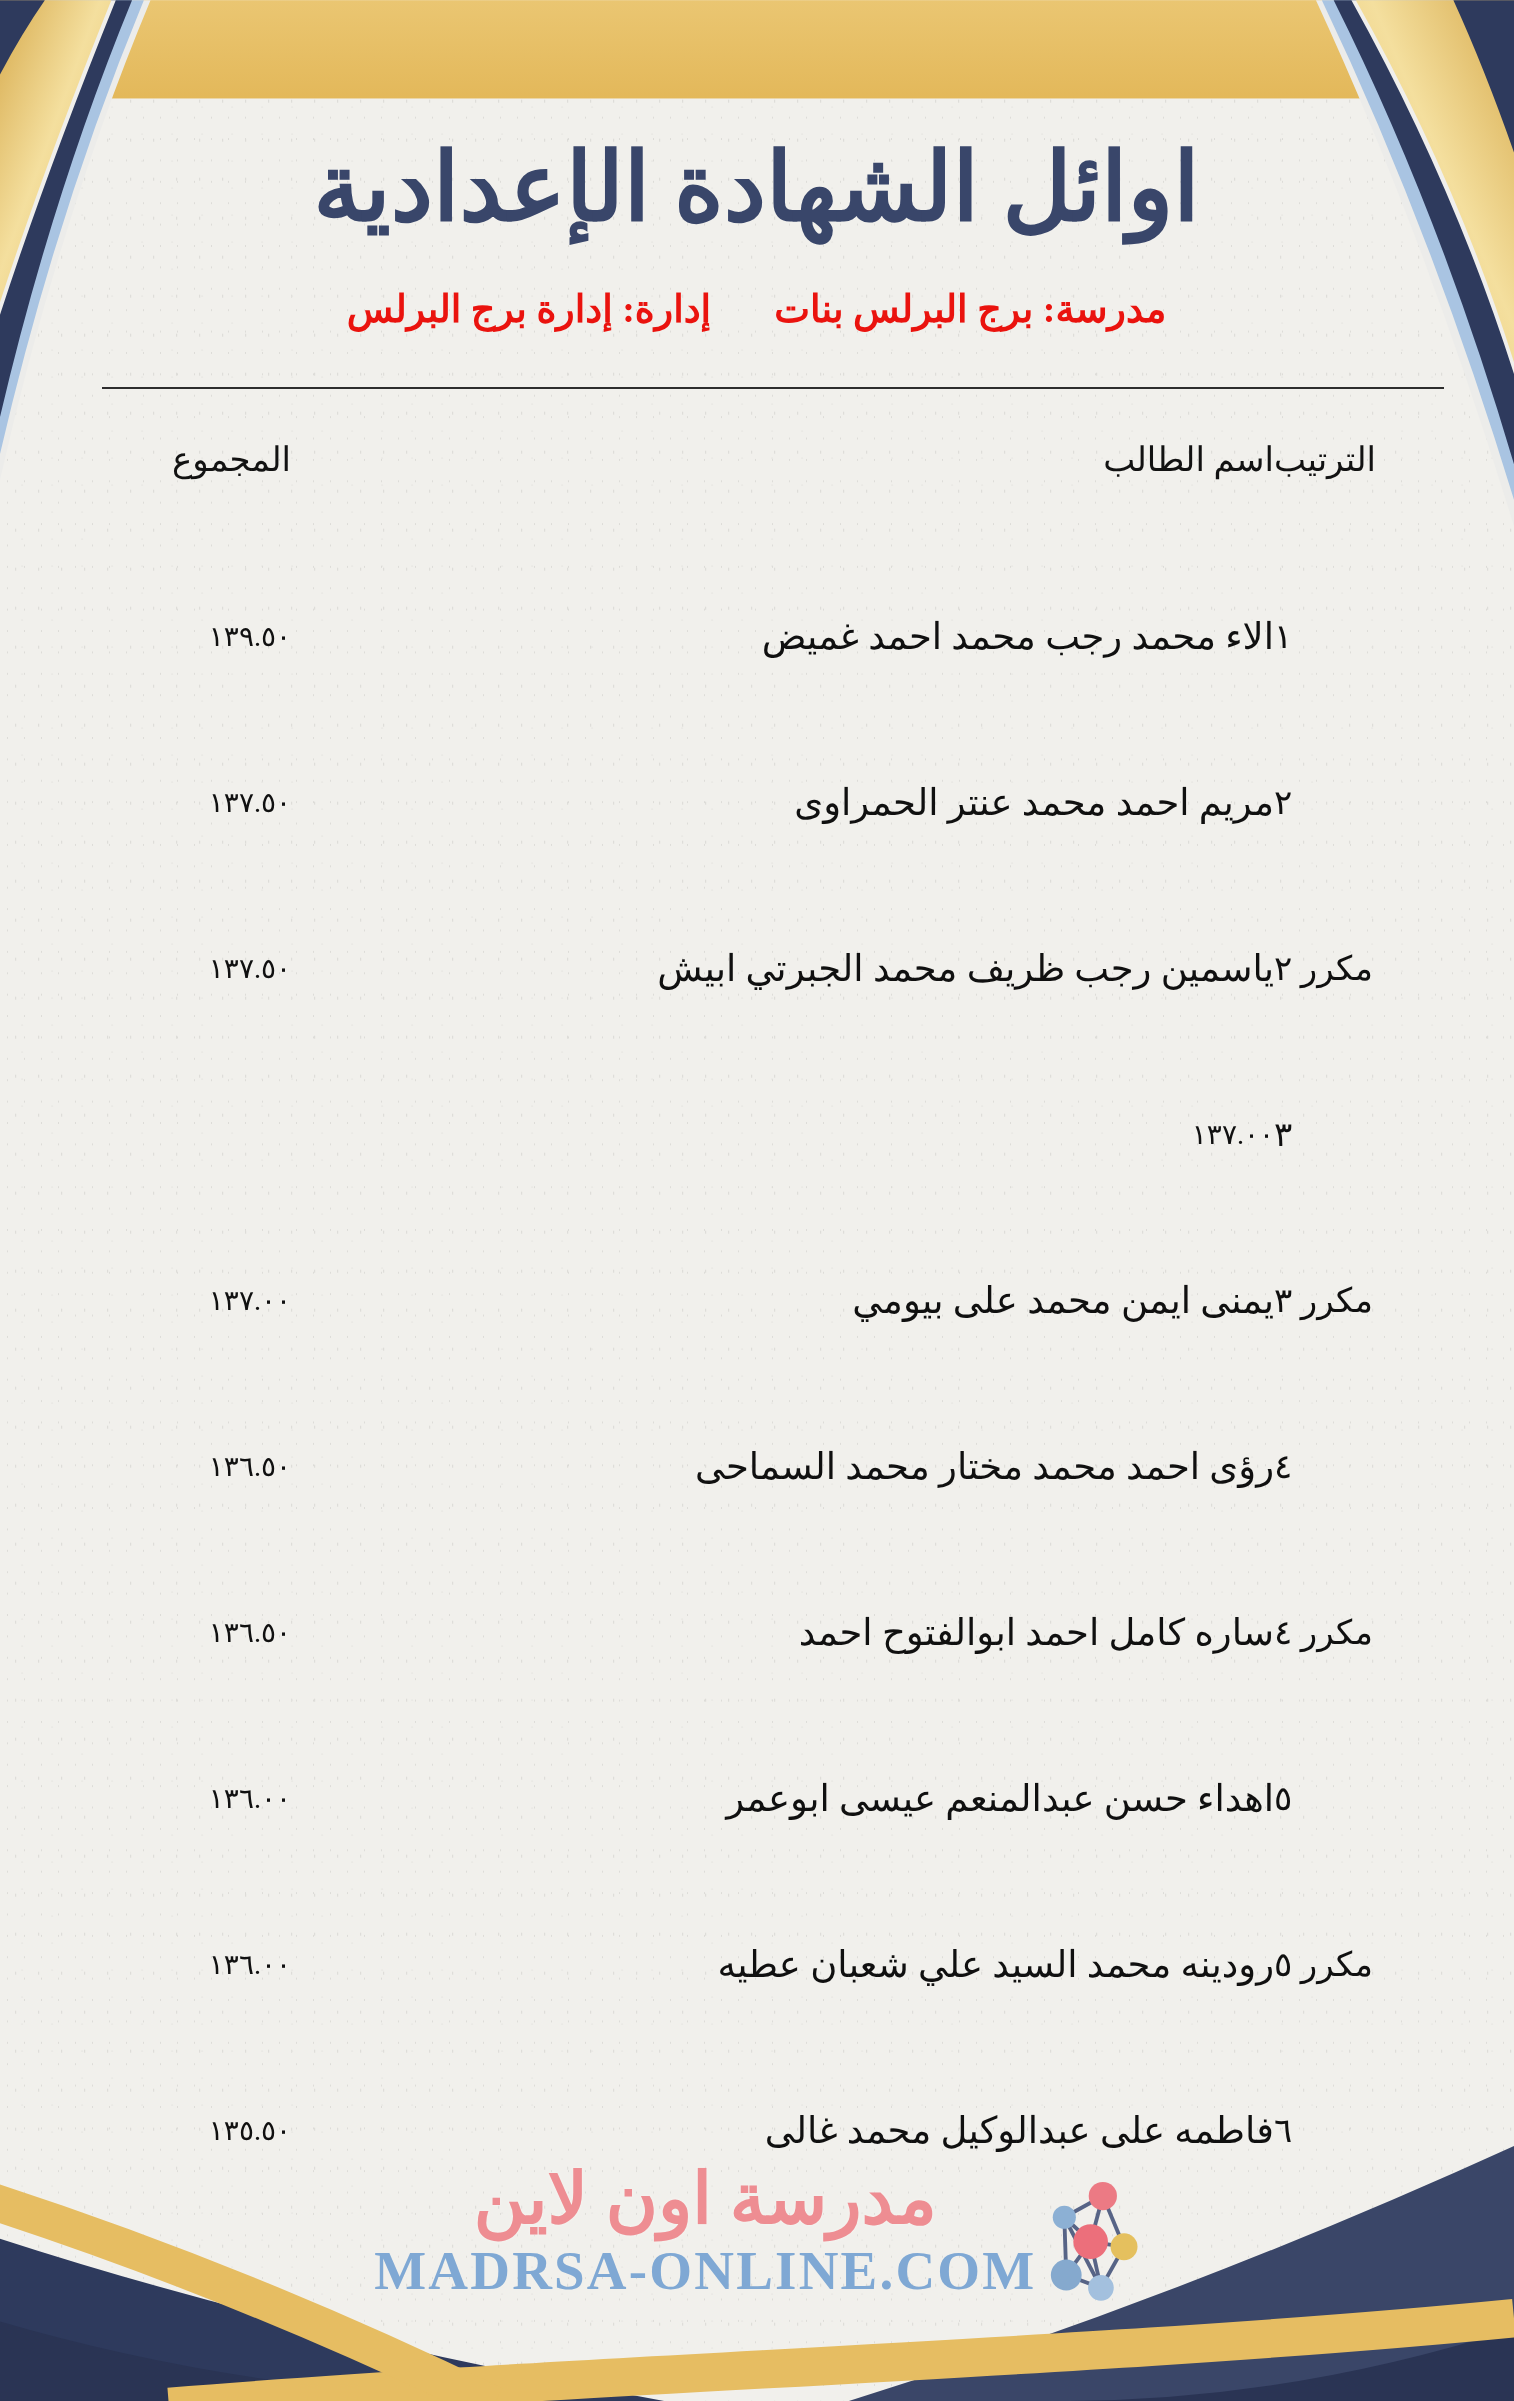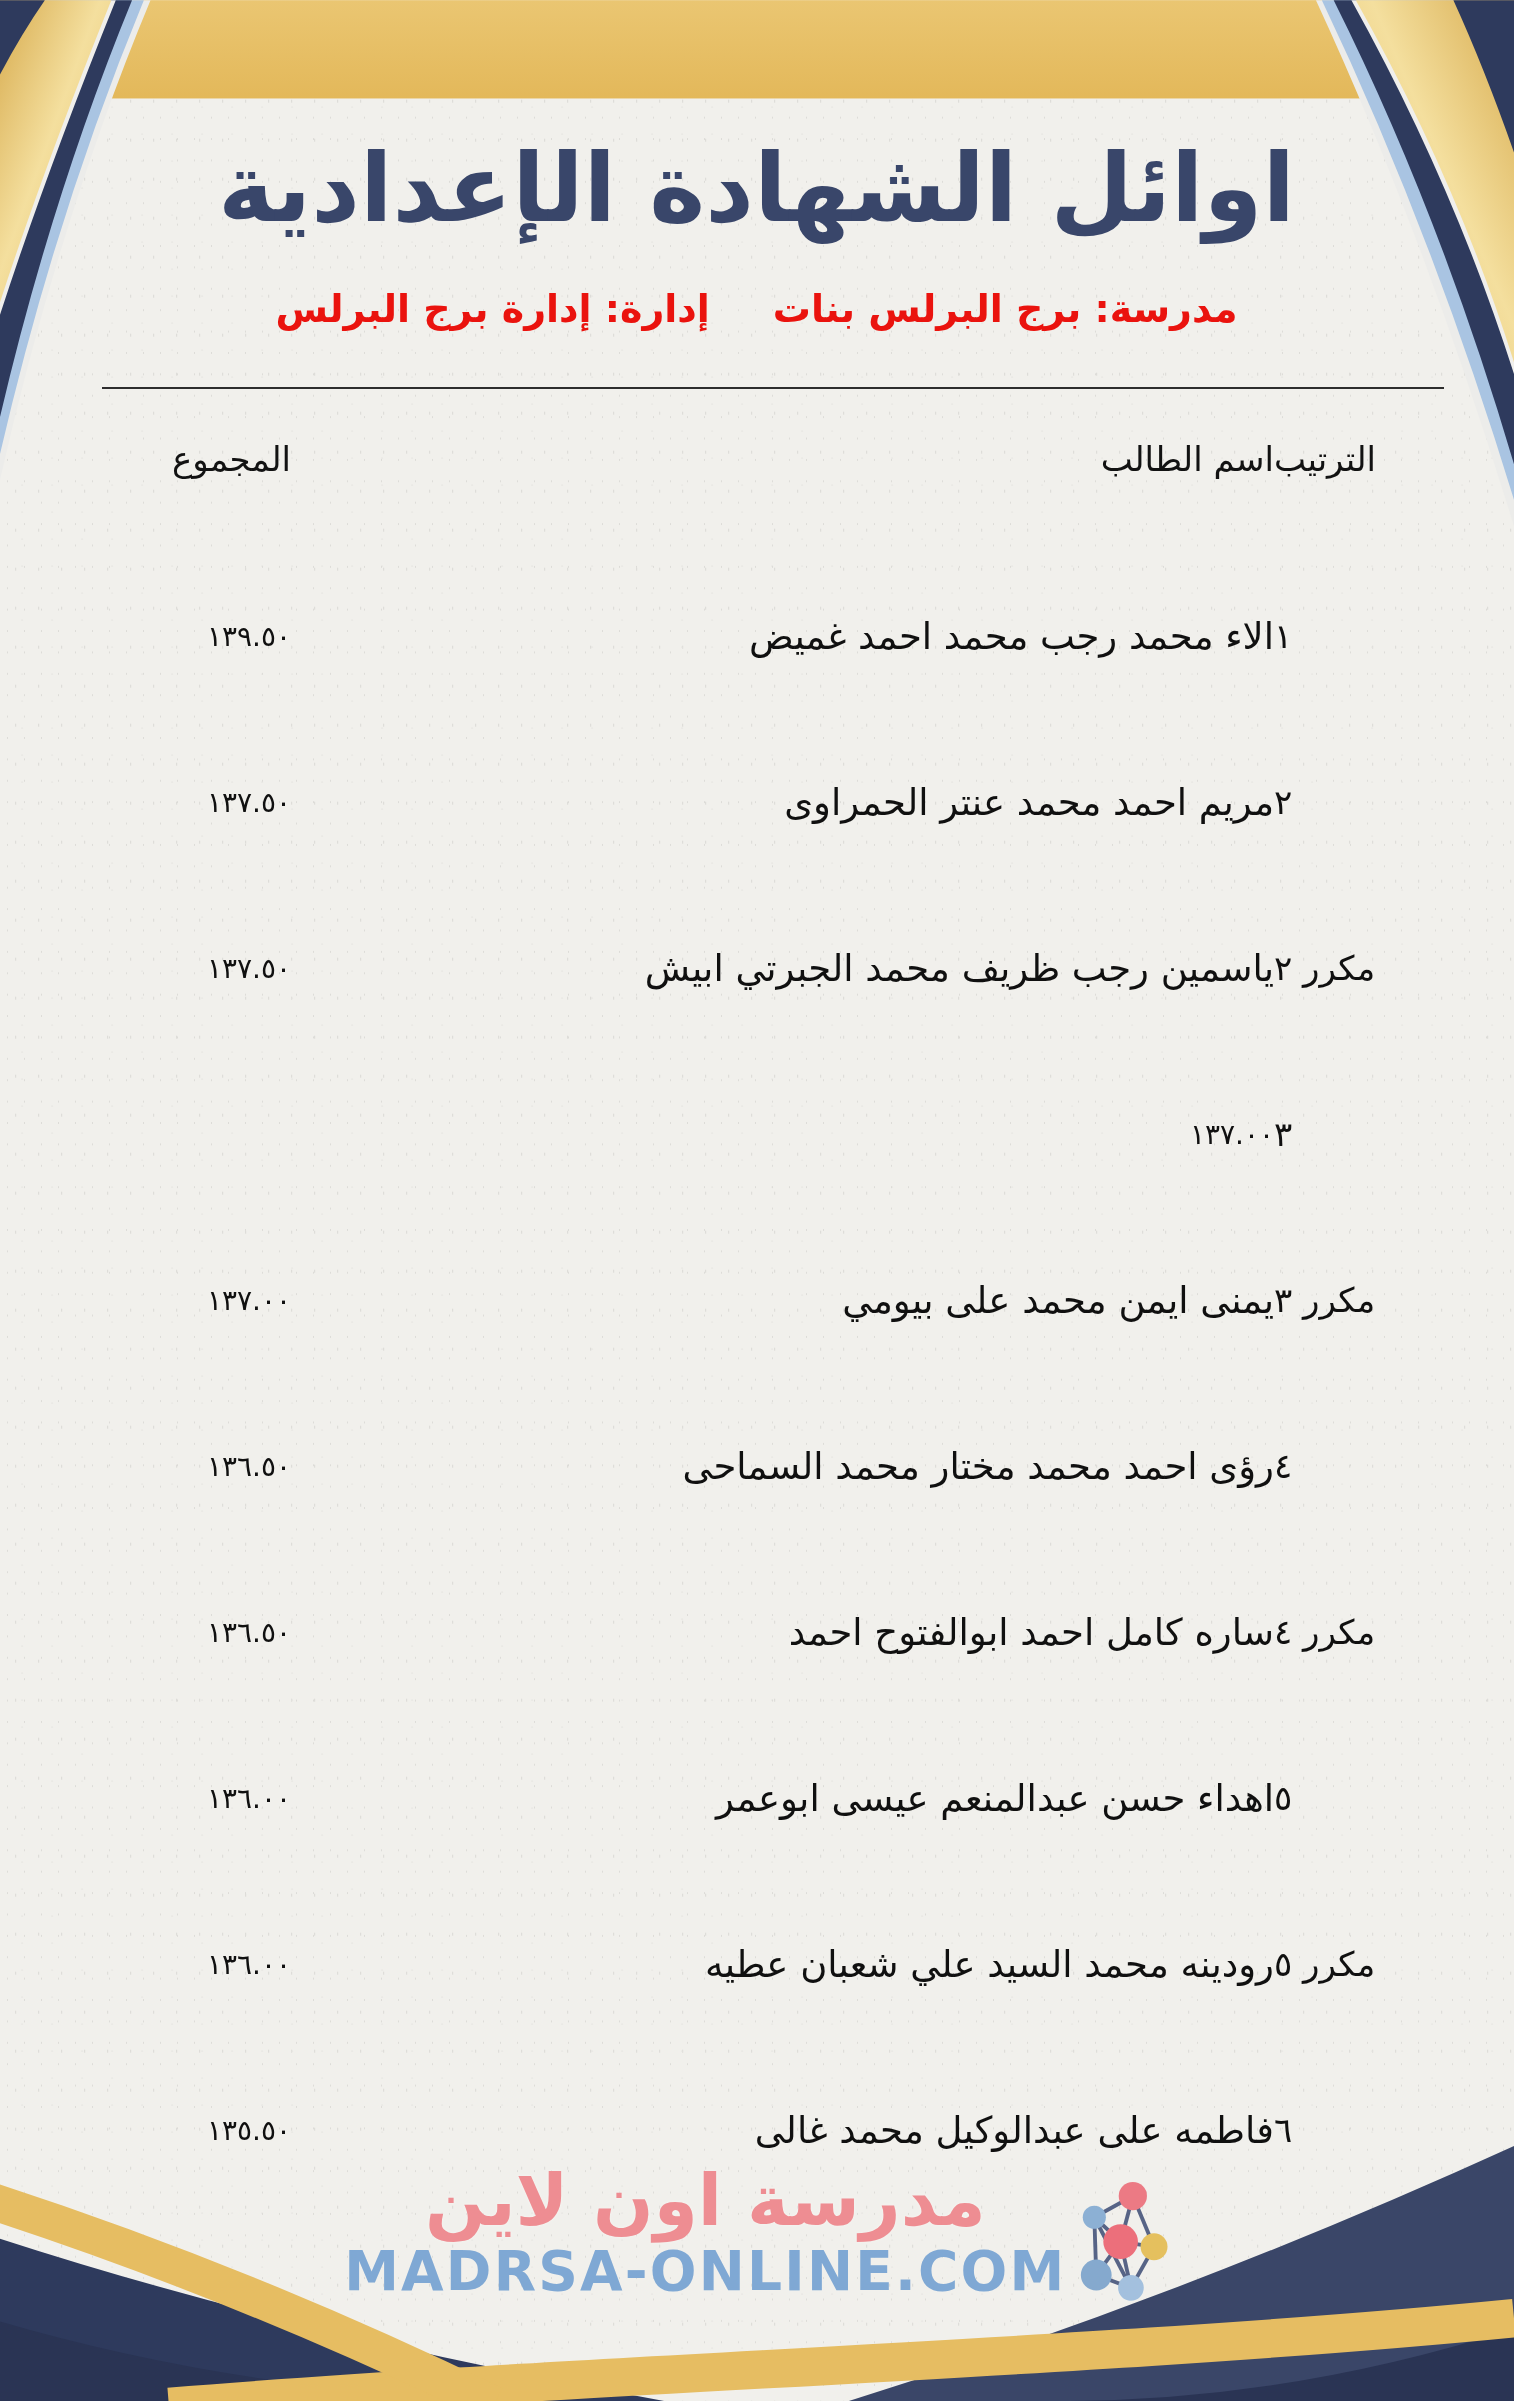--- a/index.html
+++ b/index.html
@@ -19,6 +19,7 @@
       radial-gradient(#d9d8d4 0.7px, transparent 0.8px);
     background-size:17px 21.4px, 30px 27px, 23px 39px;
     background-position:0 0, 8.1px 12.6px, 5.2px 3.7px;
+    font-family:Liberation Serif, serif;
   }
 
   .deco{ position:absolute; left:0; width:1515px; pointer-events:none; }

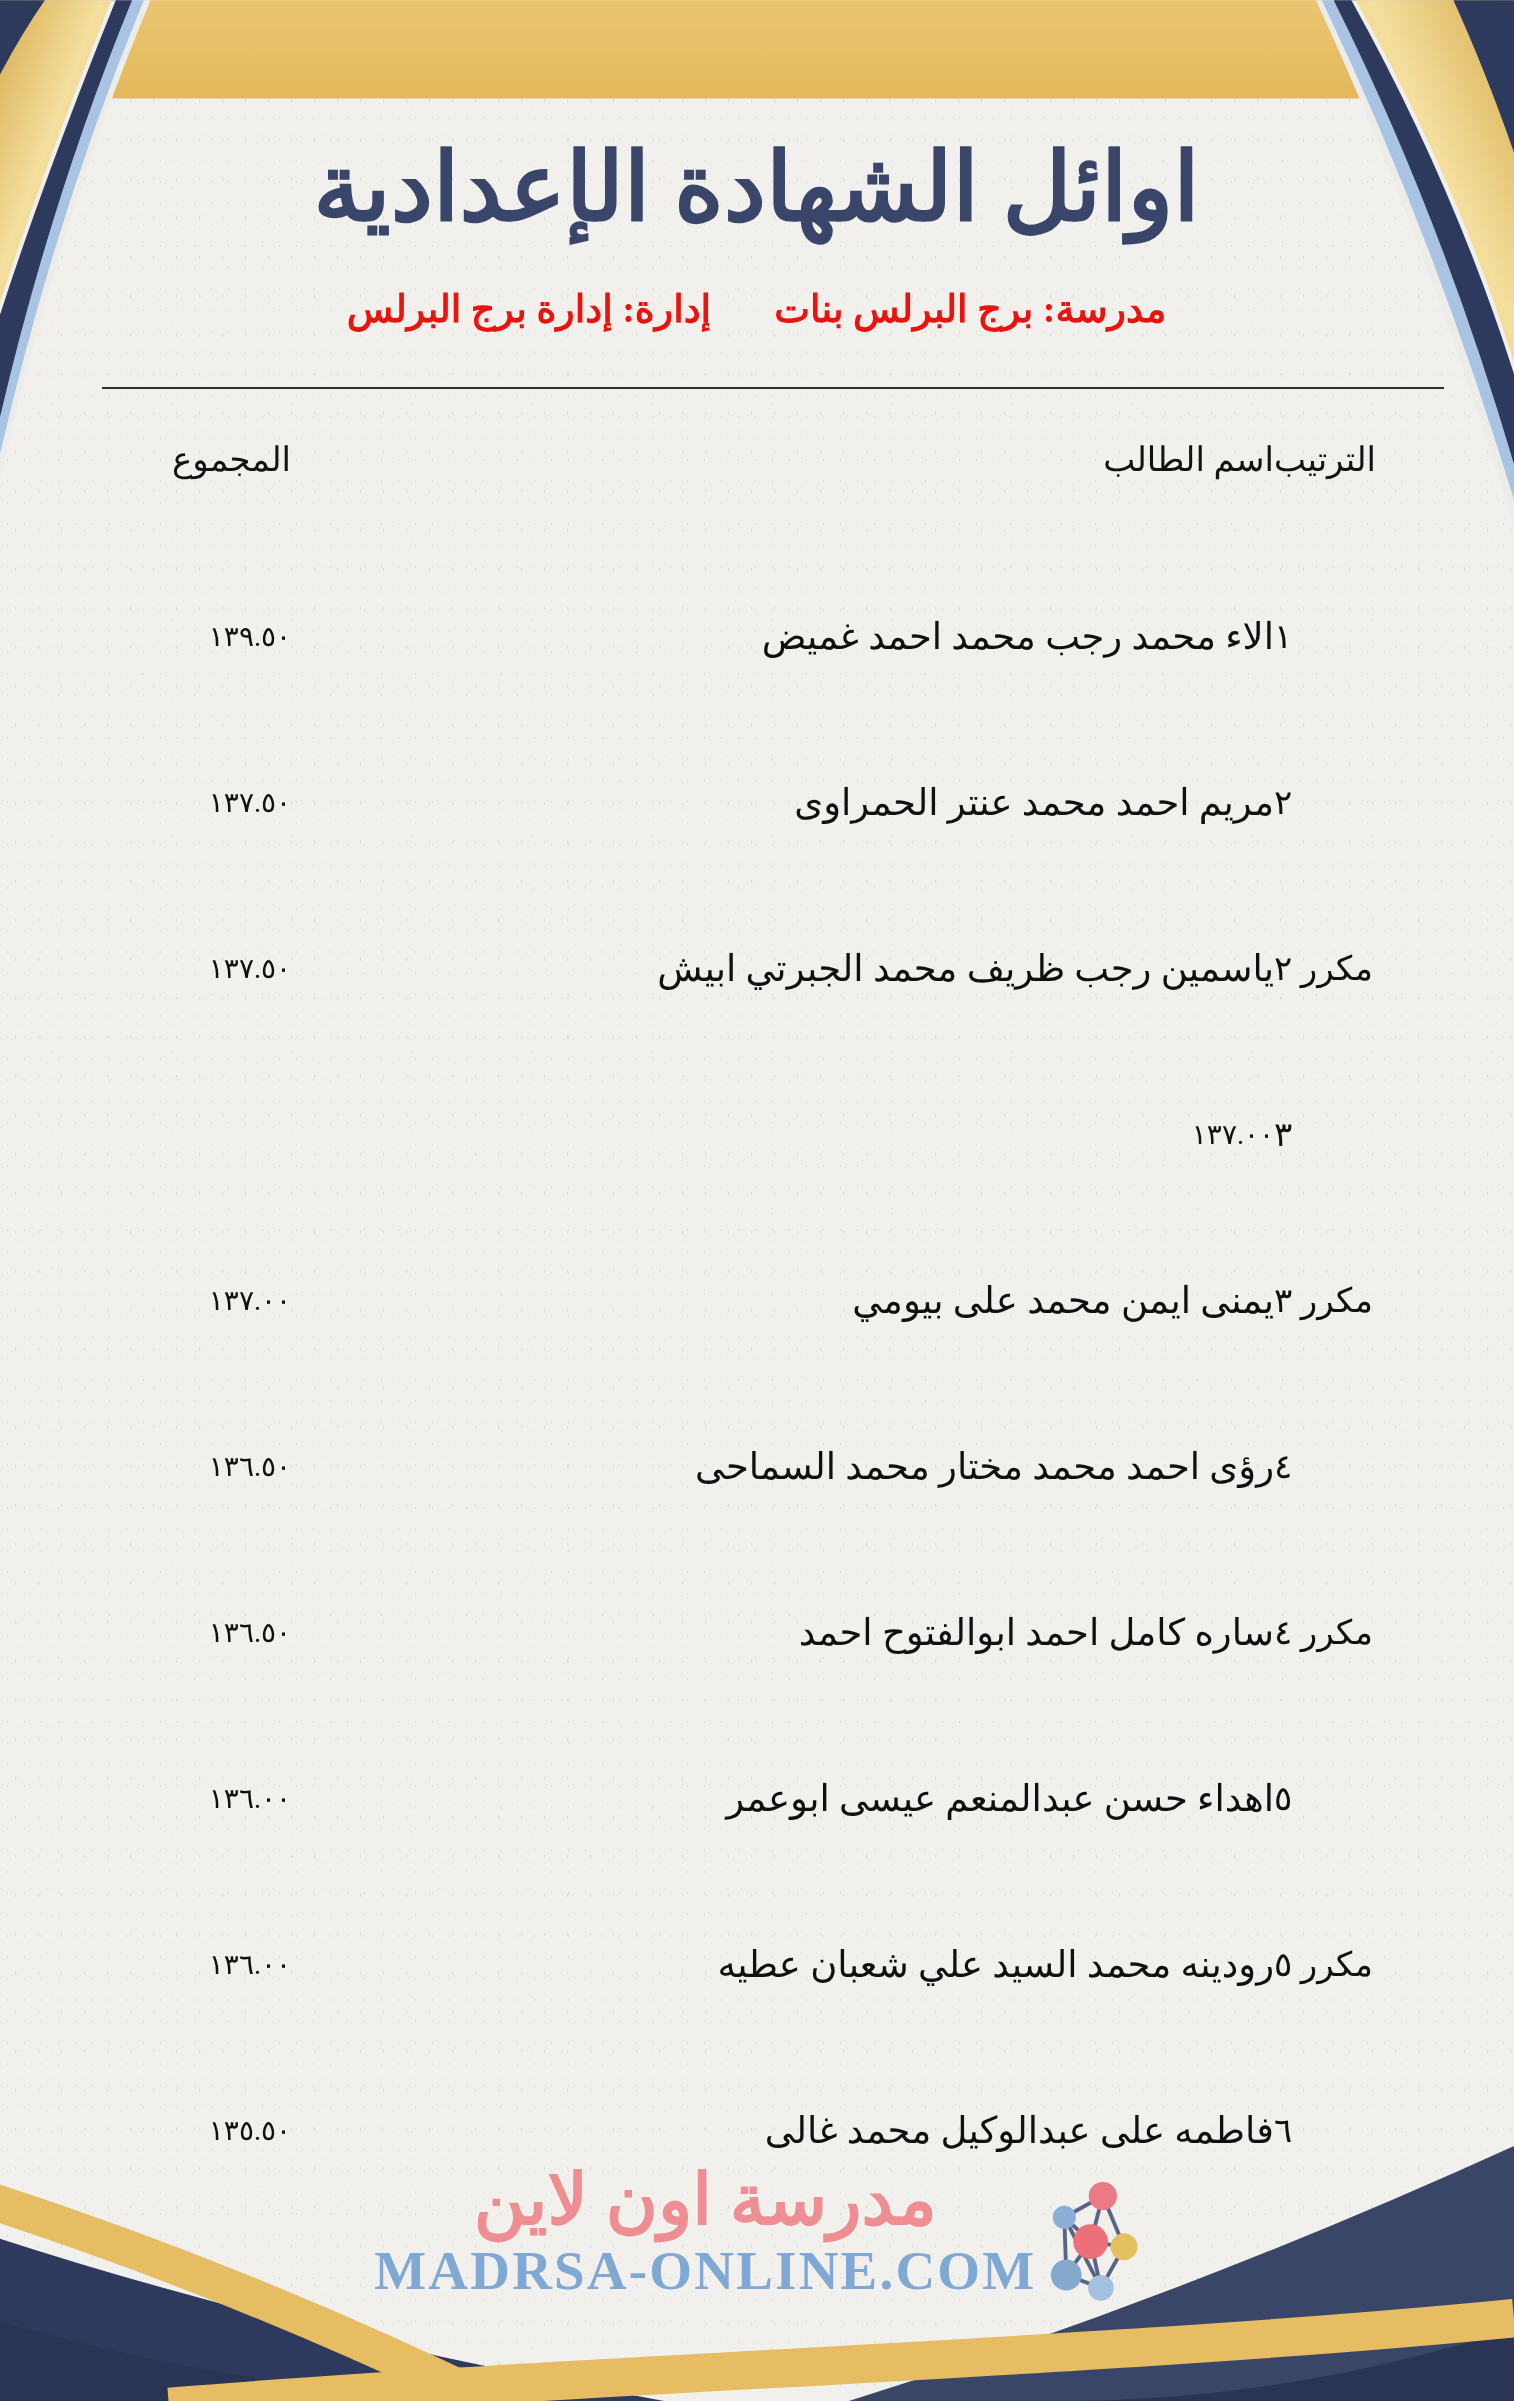--- a/index.html
+++ b/index.html
@@ -63,7 +63,7 @@
 
   .footer-logo{
     position:absolute; top:2159px; left:0; right:0;
-    display:flex; justify-content:center; align-items:flex-end; gap:4.4px;
+    display:flex; justify-content:center; align-items:flex-start; gap:4.4px;
   }
   .logo-text{ display:flex; flex-direction:column; align-items:center; }
   .logo-ar{

